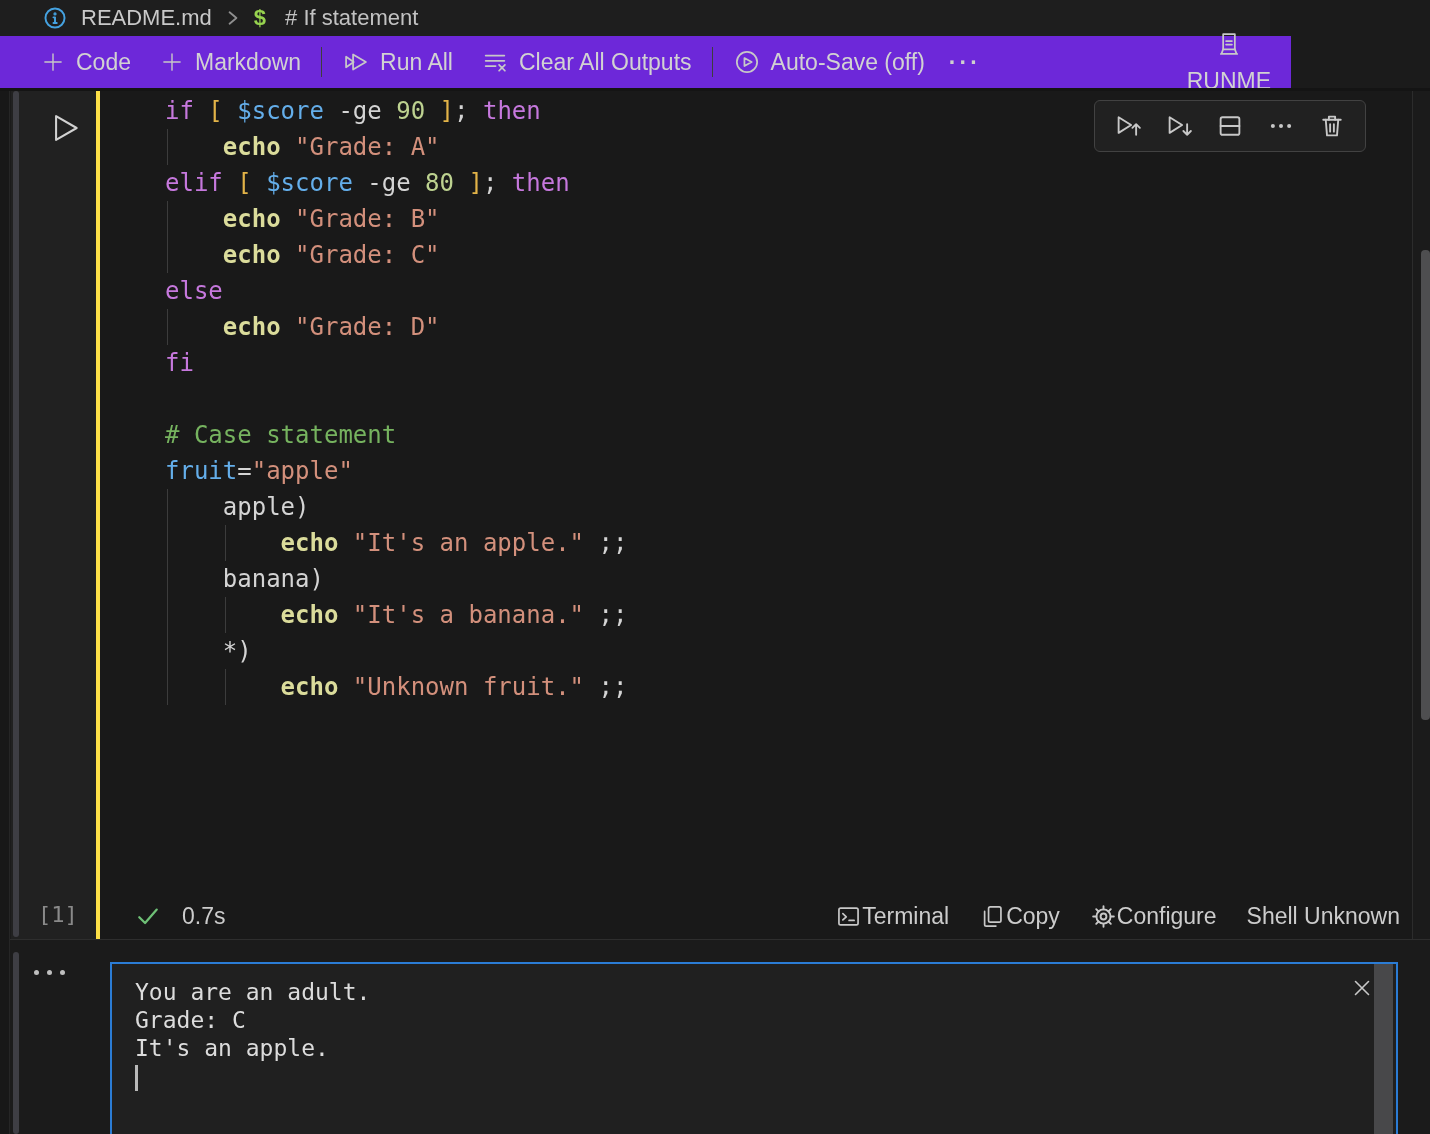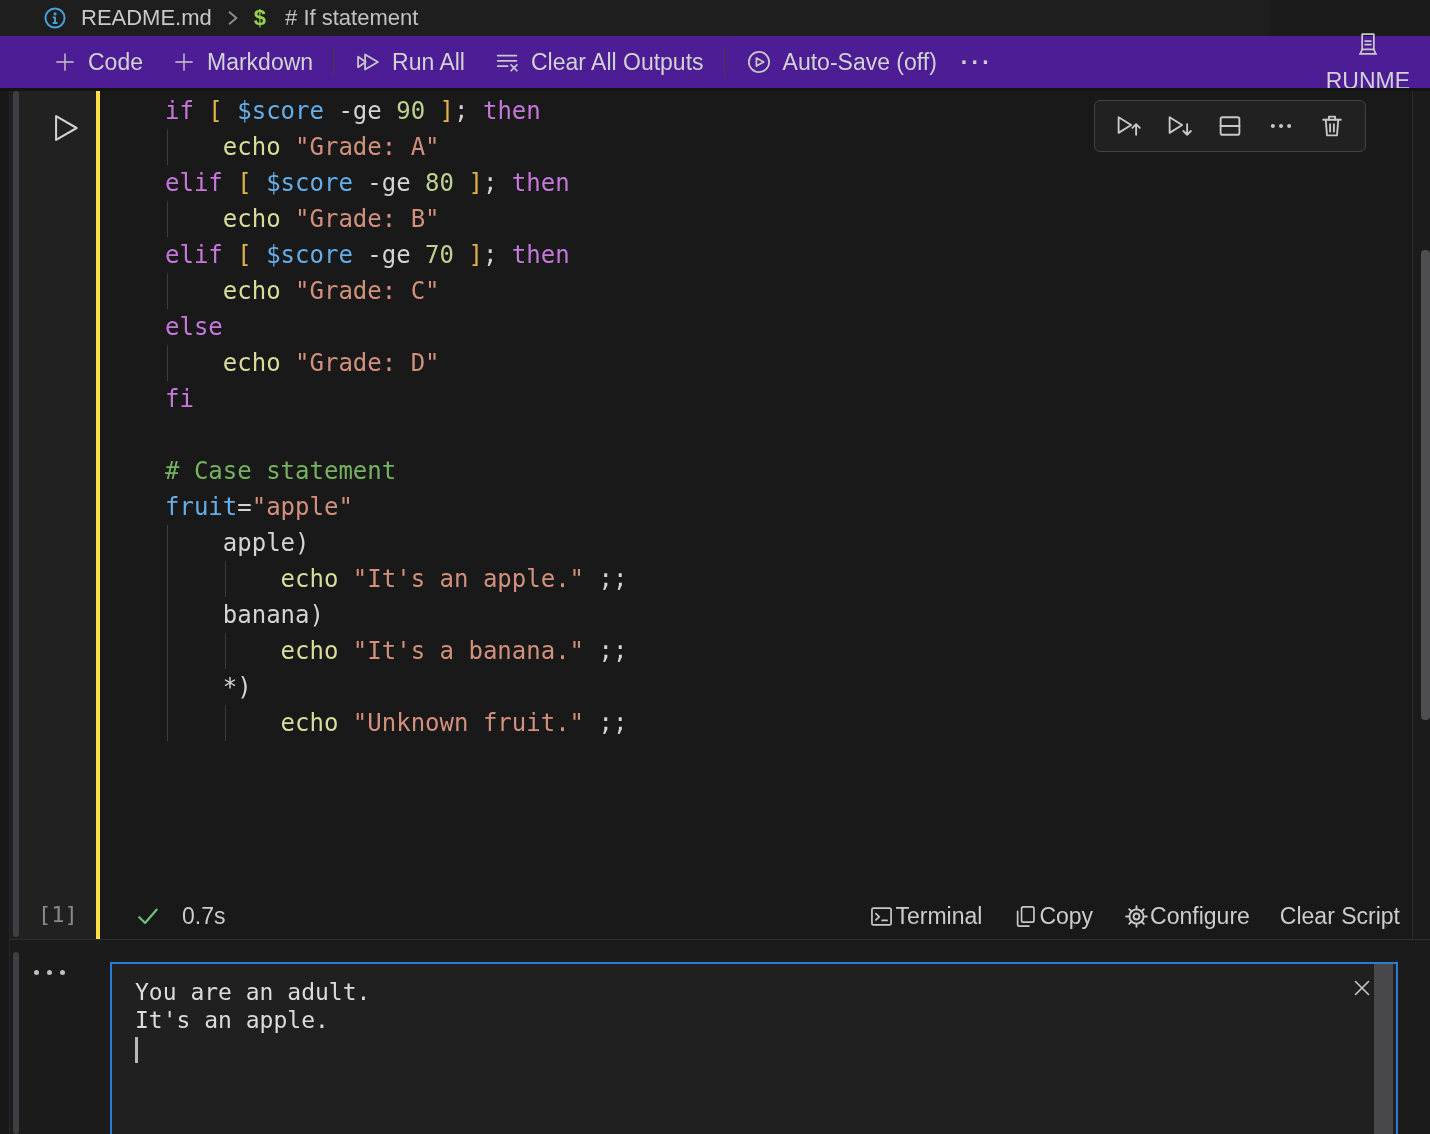--- a/index.html
+++ b/index.html
@@ -14,8 +14,8 @@
   .breadcrumb-bar .crumb-sym { color:#97d34f; font-weight:700; font-size:22px; }
   .breadcrumb-bar .crumb-title { color:#c2c2c2;margin-left:6px; }
 
-  .nb-toolbar { position:absolute; left:0; top:36px; width:1430px; height:52px; background:#4c1d95;
-    display:flex; align-items:center; padding:0 14px 0 38px; font-size:23px; color:#d2d2d2; }
+  .nb-toolbar { position:absolute; left:0; top:36px; width:1291px; height:52px; background:#6d28d9;
+    display:flex; align-items:center; padding:0 14px 0 26px; font-size:23px; color:#d2d2d2; }
   .tb-btn { display:flex; align-items:center; gap:10px; padding:0 14px; height:40px; border-radius:5px; cursor:pointer; white-space:nowrap; }
   .tb-sep { width:1px; height:30px; background:#3e3e3e; margin:0 6px; }
   .tb-more { padding:0 10px; letter-spacing:3px; font-weight:700; color:#cfcfcf; }

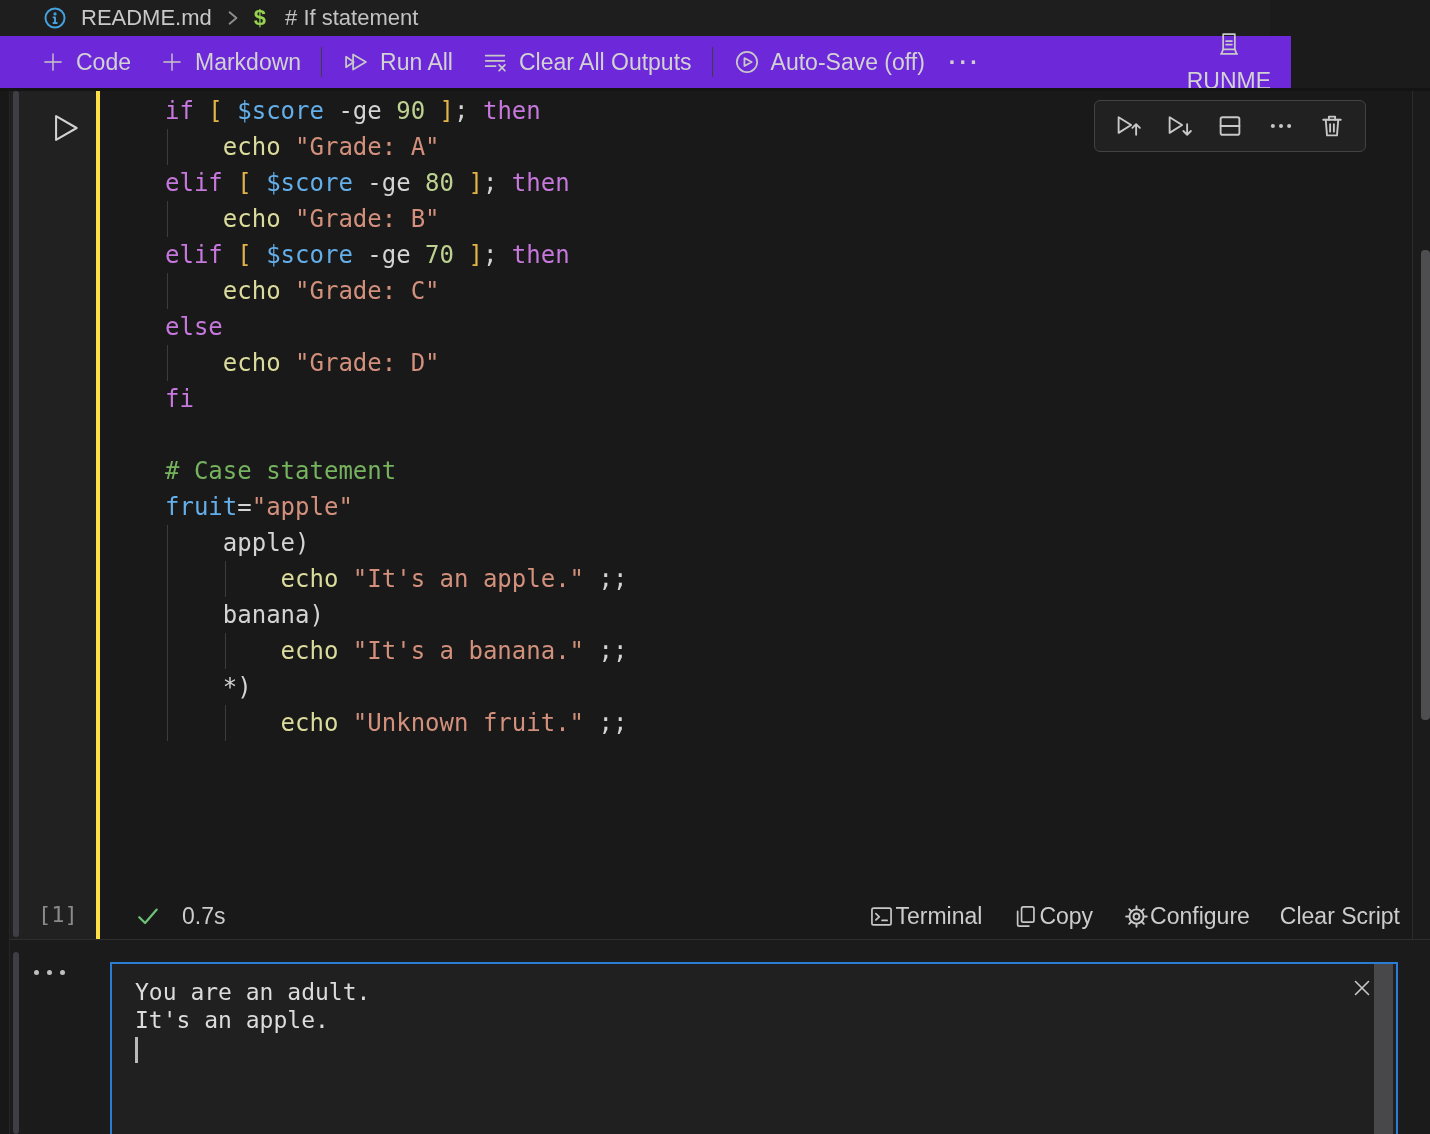--- a/index.html
+++ b/index.html
@@ -39,7 +39,7 @@
   .guide { position:absolute; top:0; bottom:0; width:1px; background:#3c3c3c; }
   .g0 { left:2px; } .g1 { left:60px; }
   .tok-kw { color:#c678dd; } .tok-br { color:#e2b348; } .tok-vr { color:#64aeea; }
-  .tok-nm { color:#bdd290; } .tok-st { color:#d3907c; } .tok-fn { color:#dbdc9b; }
+  .tok-nm { color:#bdd290; } .tok-st { color:#d3907c; } .tok-fn { color:#dbdc9b;font-weight:bold; }
   .tok-cm { color:#76b35f; } .tok-pl { color:#d4d4d4; }
 
   .cell-hover-toolbar { position:absolute; left:994px; top:9px; width:272px; height:52px; background:#212121;

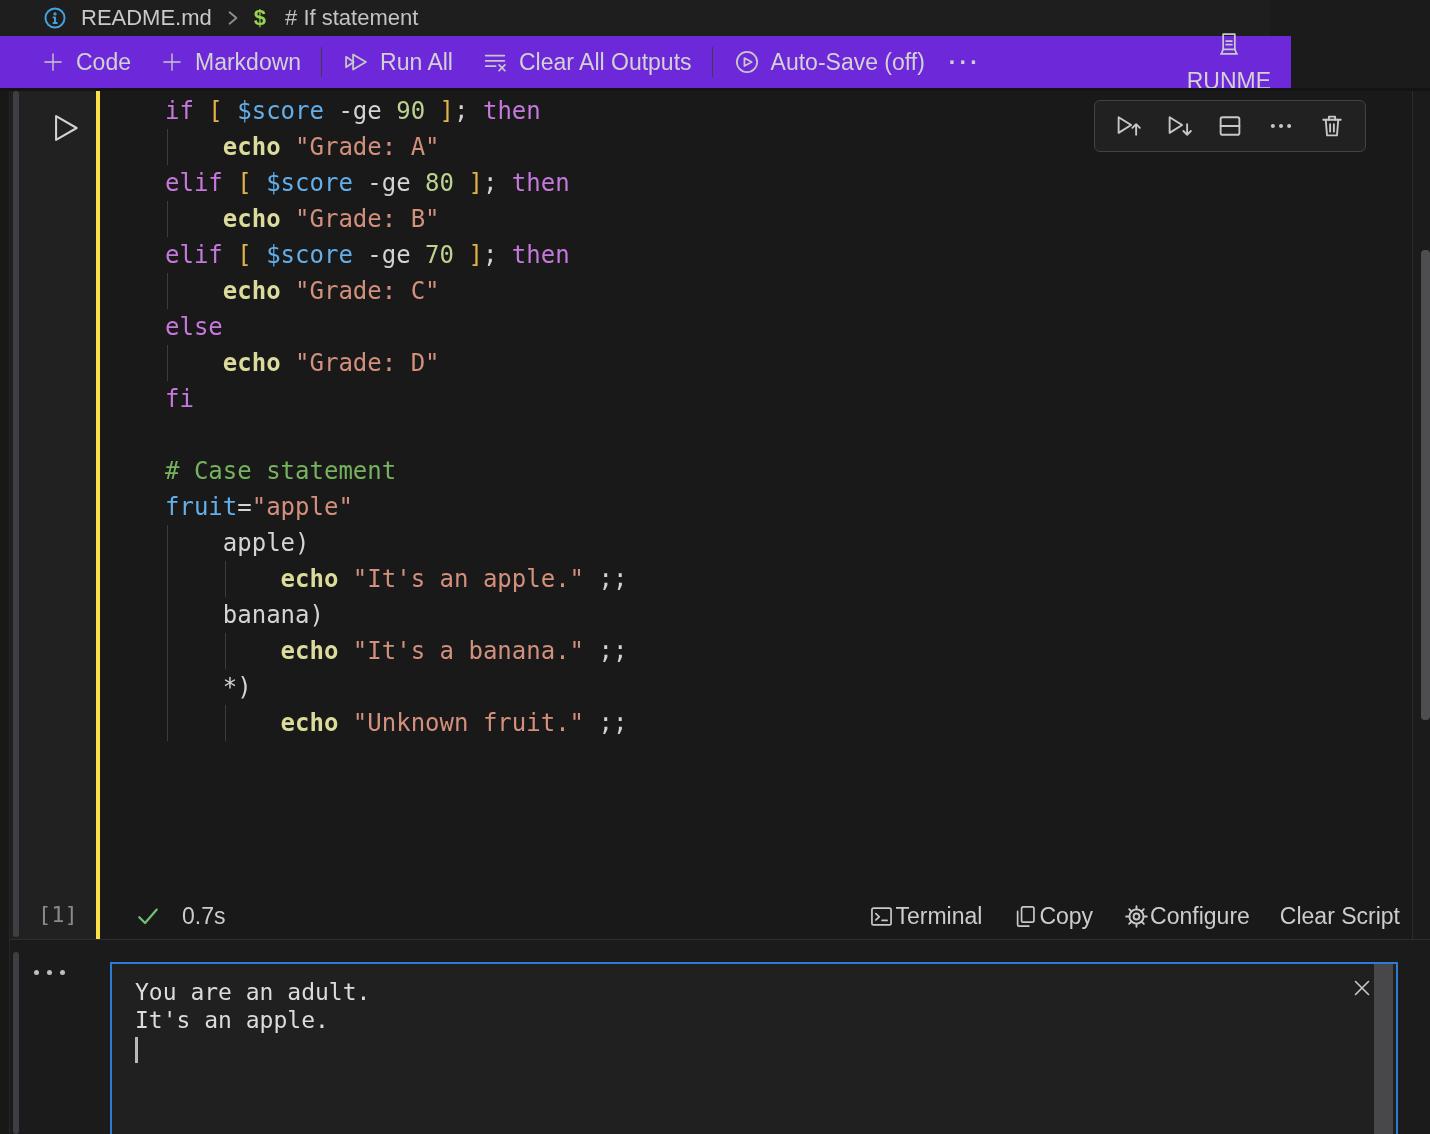--- a/index.html
+++ b/index.html
@@ -170,7 +170,6 @@
           <div class="code-line"><span class="guide g0"></span><span class="tok-pl">    </span><span class="tok-fn">echo</span><span class="tok-pl"> </span><span class="tok-st">"Grade: A"</span></div>
           <div class="code-line"><span class="tok-kw">elif</span><span class="tok-pl"> </span><span class="tok-br">[</span><span class="tok-pl"> </span><span class="tok-vr">$score</span><span class="tok-pl"> -ge </span><span class="tok-nm">80</span><span class="tok-pl"> </span><span class="tok-br">]</span><span class="tok-pl">; </span><span class="tok-kw">then</span></div>
           <div class="code-line"><span class="guide g0"></span><span class="tok-pl">    </span><span class="tok-fn">echo</span><span class="tok-pl"> </span><span class="tok-st">"Grade: B"</span></div>
-          <div class="code-line"><span class="tok-kw">elif</span><span class="tok-pl"> </span><span class="tok-br">[</span><span class="tok-pl"> </span><span class="tok-vr">$score</span><span class="tok-pl"> -ge </span><span class="tok-nm">70</span><span class="tok-pl"> </span><span class="tok-br">]</span><span class="tok-pl">; </span><span class="tok-kw">then</span></div>
           <div class="code-line"><span class="guide g0"></span><span class="tok-pl">    </span><span class="tok-fn">echo</span><span class="tok-pl"> </span><span class="tok-st">"Grade: C"</span></div>
           <div class="code-line"><span class="tok-kw">else</span></div>
           <div class="code-line"><span class="guide g0"></span><span class="tok-pl">    </span><span class="tok-fn">echo</span><span class="tok-pl"> </span><span class="tok-st">"Grade: D"</span></div>

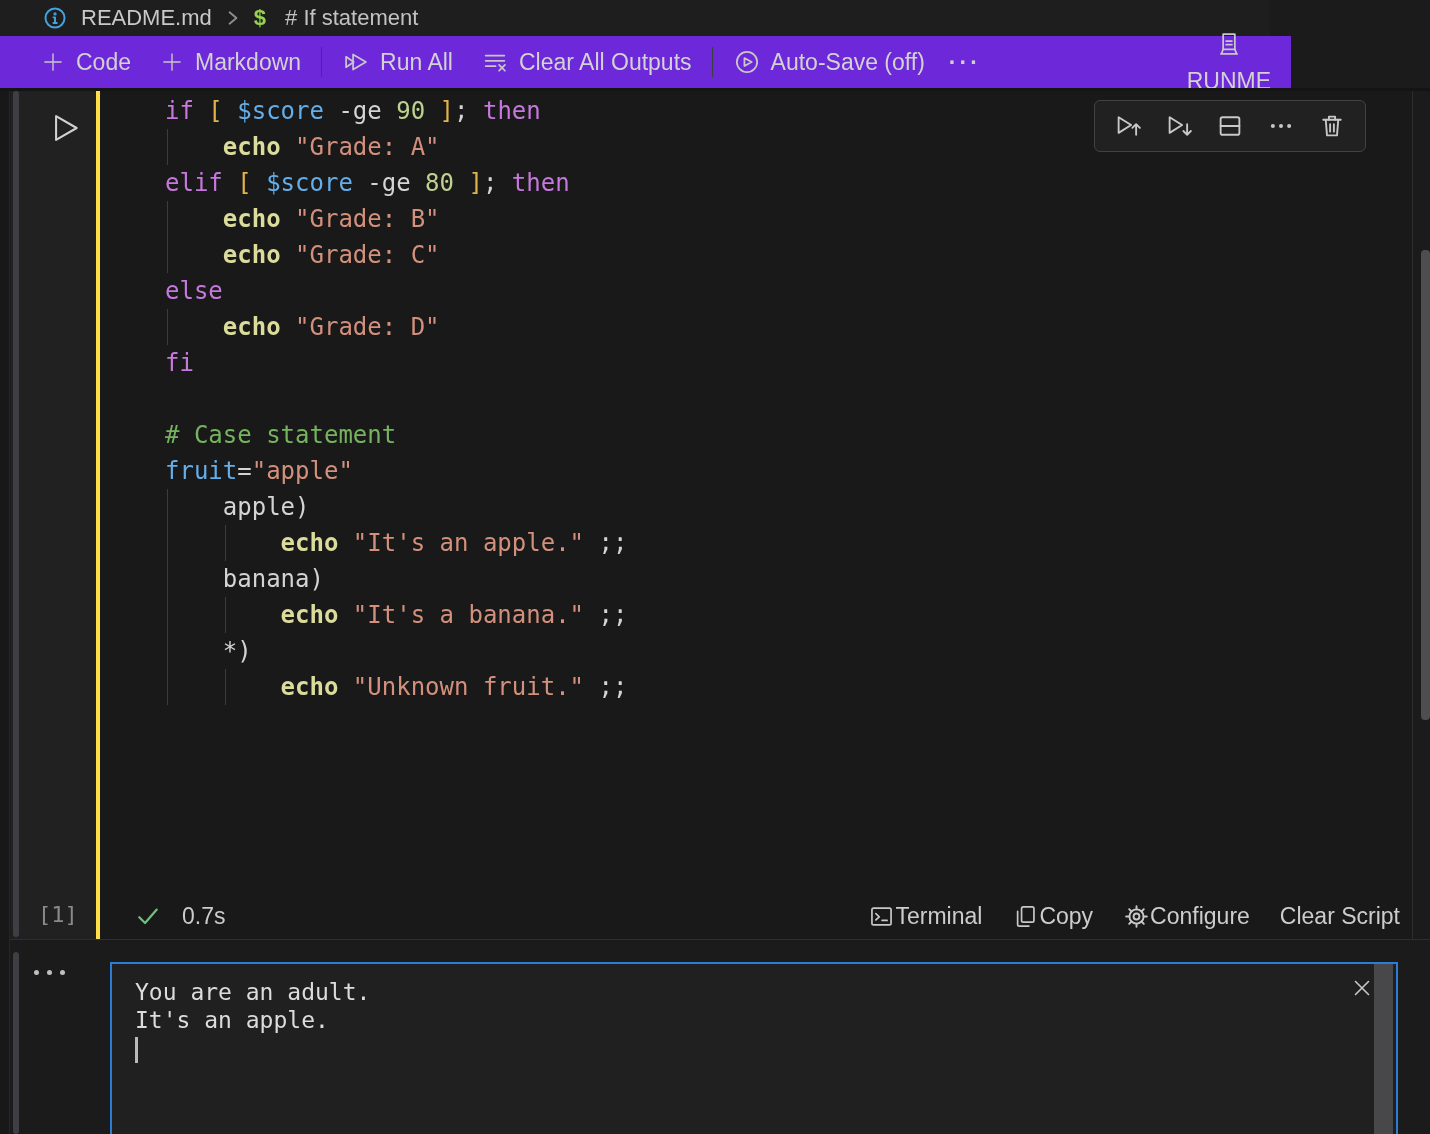--- a/index.html
+++ b/index.html
@@ -262,7 +262,7 @@
           <span>Configure</span>
         </div>
         <div class="csb-item">
-          <span>Clear Script</span>
+          <span>Shell Unknown</span>
         </div>
       </div>
     </div>

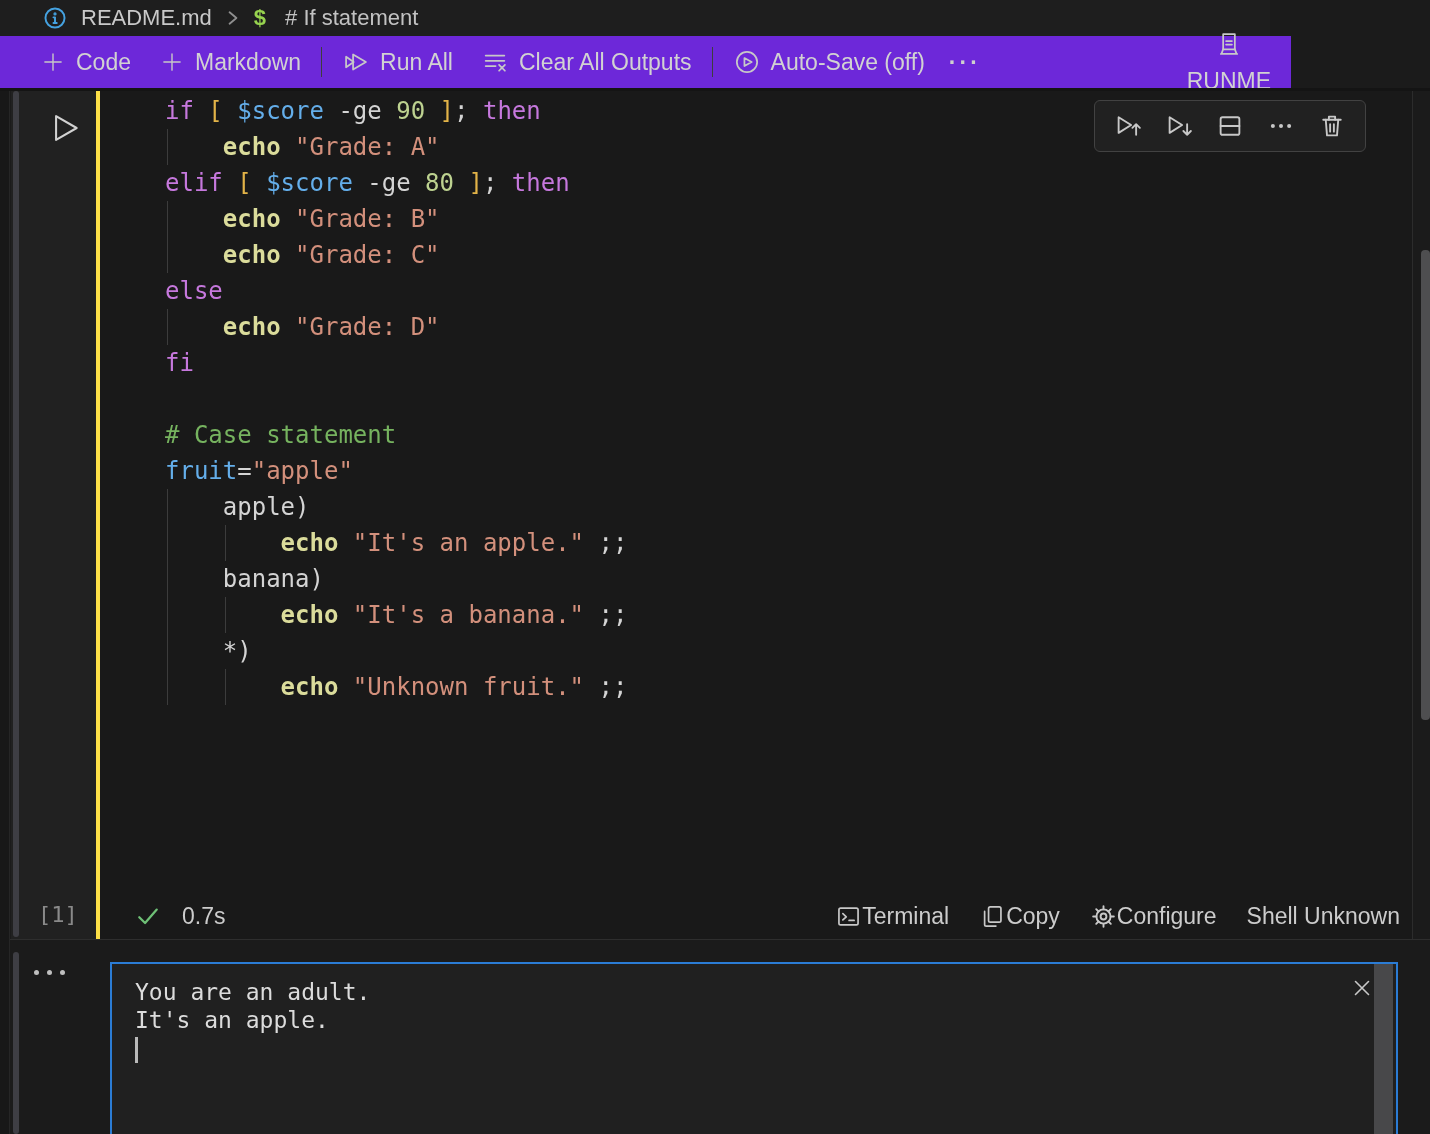--- a/index.html
+++ b/index.html
@@ -282,6 +282,7 @@
     <div class="term">
       <div>
           <div class="term-line">You are an adult.</div>
+          <div class="term-line">Grade: C</div>
           <div class="term-line">It's an apple.</div>
           <div class="term-line"><span class="term-cursor"></span></div>
         </div>

